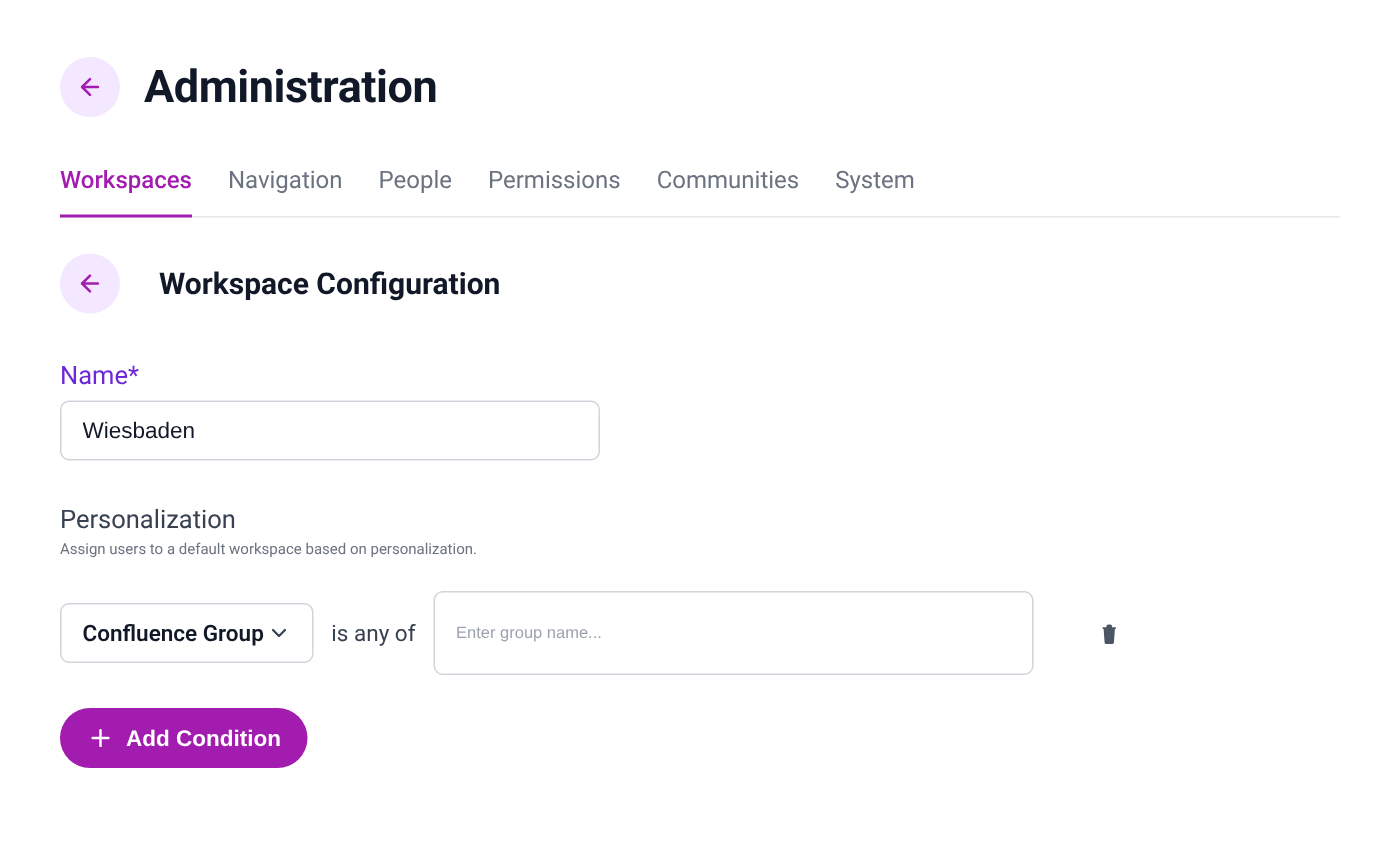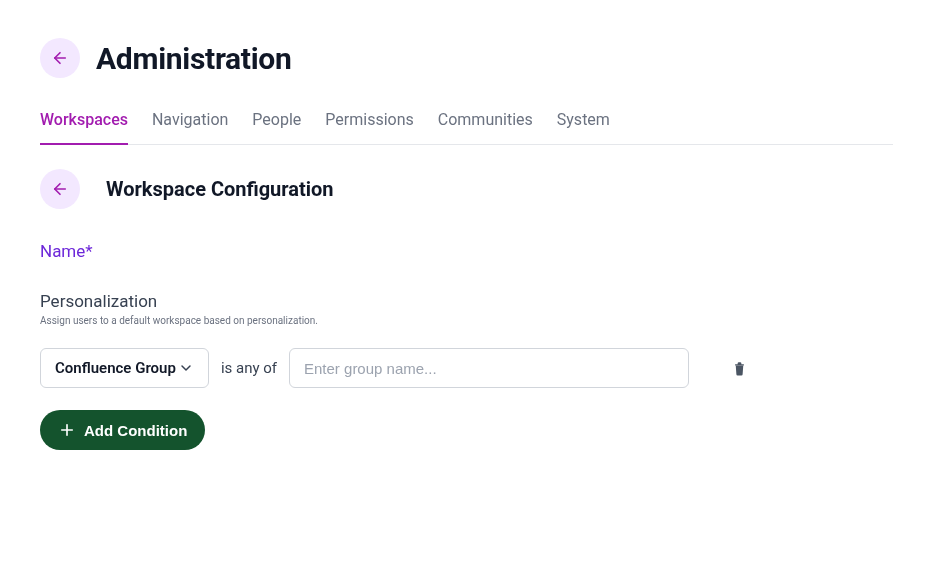--- a/index.html
+++ b/index.html
@@ -185,6 +185,7 @@
 
 <div class="name-field">
   <div class="field-label">Name*</div>
+  <input type="text" class="text-input" value="Wiesbaden" style="">
 </div>
 
 <div>

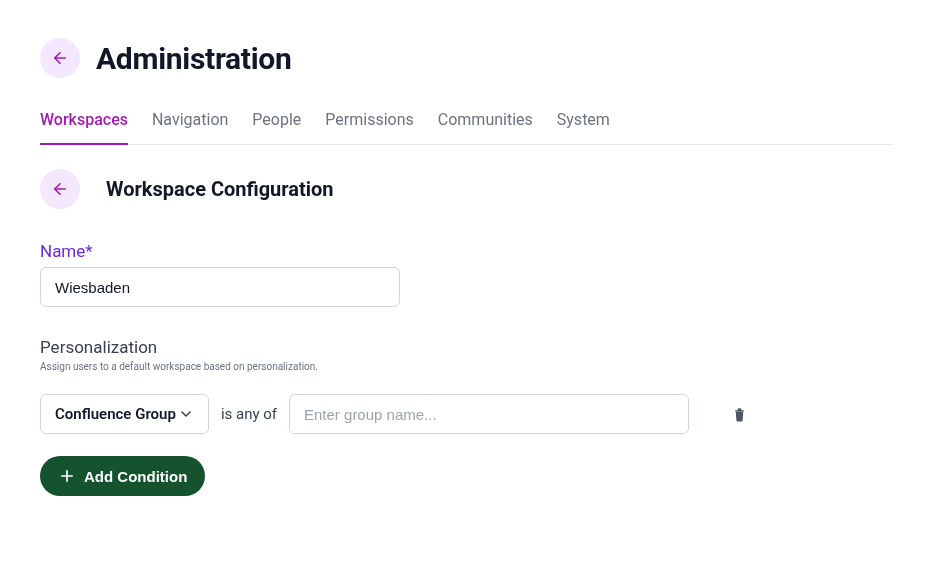--- a/index.html
+++ b/index.html
@@ -116,11 +116,11 @@
     }
     .group-input {
       width: 400px;
-      height: 40px;
+      height: 56px;
       border: 1px solid #d1d5db;
       border-radius: 6px;
       padding: 0 14px;
-      font-size: 15px;
+      font-size: 11px;
       color: #111827;
       outline: none;
     }

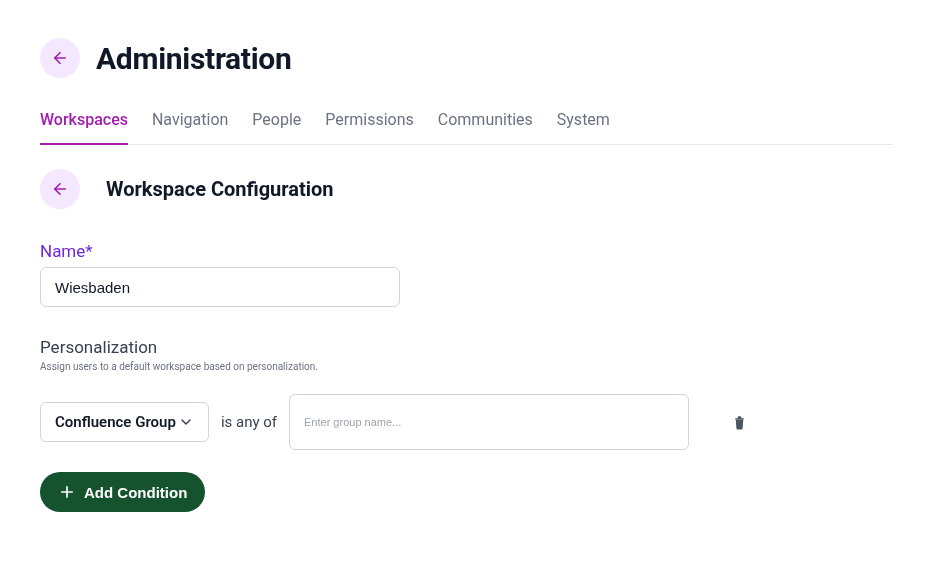--- a/index.html
+++ b/index.html
@@ -141,7 +141,7 @@
       gap: 8px;
       height: 40px;
       padding: 0 18px;
-      background: #14532d;
+      background: #a21caf;
       color: #fff;
       border: none;
       border-radius: 20px;

